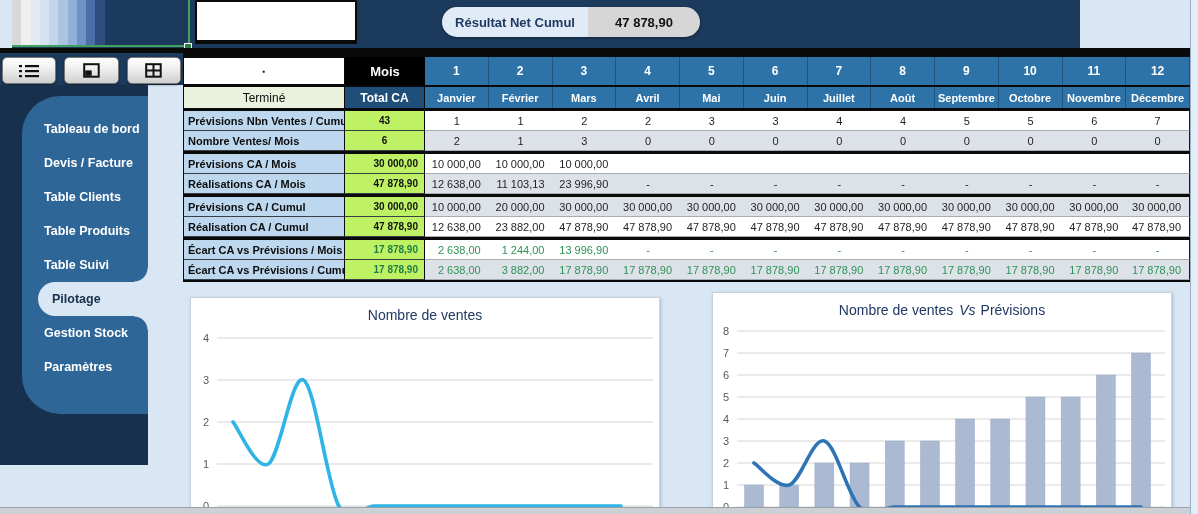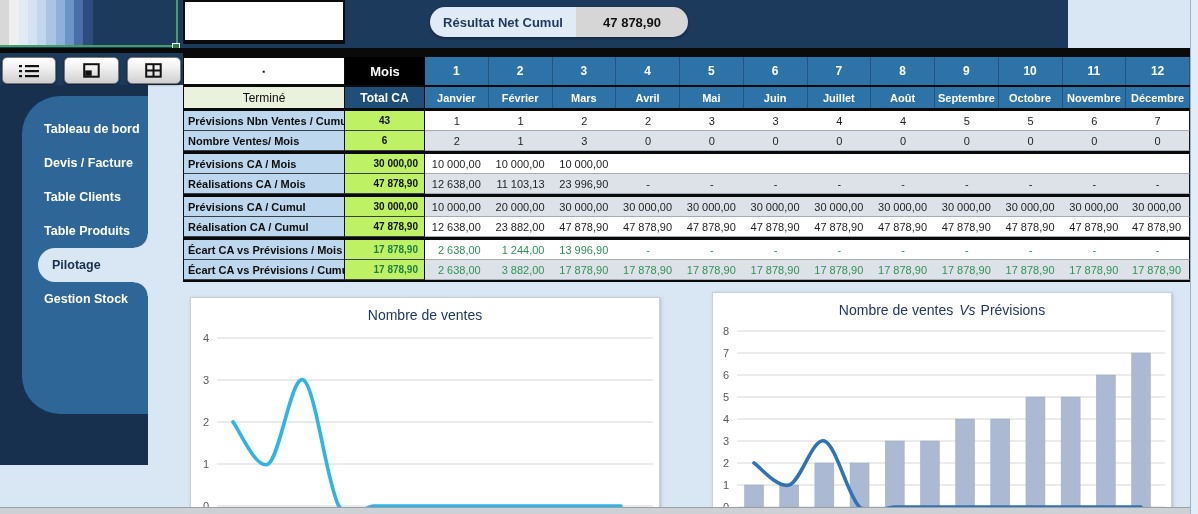--- a/index.html
+++ b/index.html
@@ -8,7 +8,7 @@
 #page{position:relative;width:1198px;height:514px;background:#d9e6f3;overflow:hidden}
 
 
-.topbar{position:absolute;left:0;top:0;width:1068px;height:48px;background:#1c3a5c}
+.topbar{position:absolute;left:12px;top:0;width:1068px;height:48px;background:#1c3a5c}
 .palette{position:absolute;left:0;top:0;width:102px;height:45px;display:flex}
 .pal-band{flex:1;height:100%}
 .sel-h{position:absolute;left:0;top:45px;width:178px;height:2px;background:#43a05f}

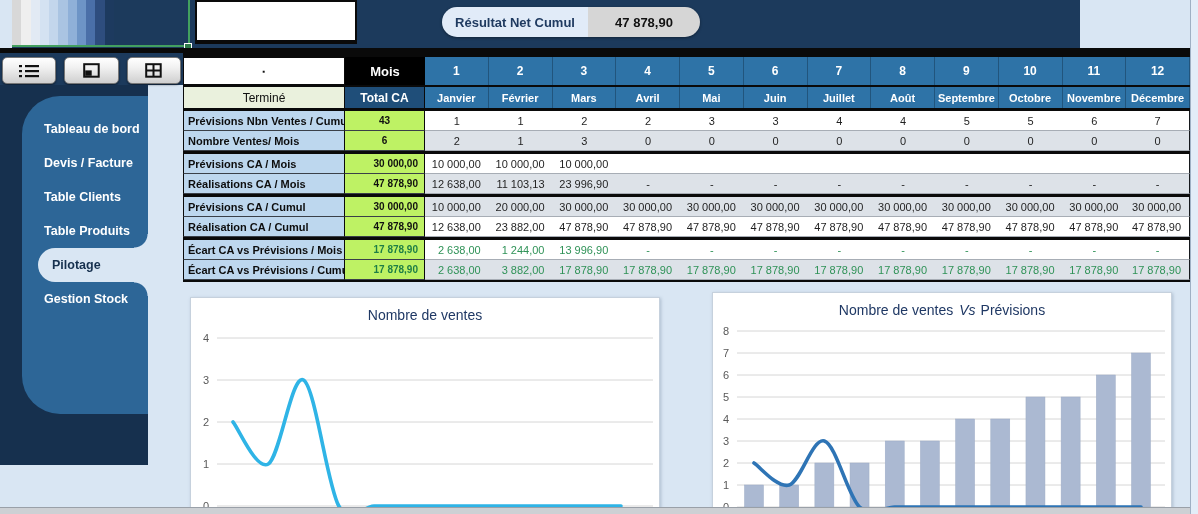--- a/index.html
+++ b/index.html
@@ -139,6 +139,7 @@
       <div class="side-item">Devis / Facture</div>
       <div class="side-item">Table Clients</div>
       <div class="side-item">Table Produits</div>
+      <div class="side-item">Table Suivi</div>
       <div class="side-item active">Pilotage</div>
       <div class="side-item">Gestion Stock</div>
     </div>

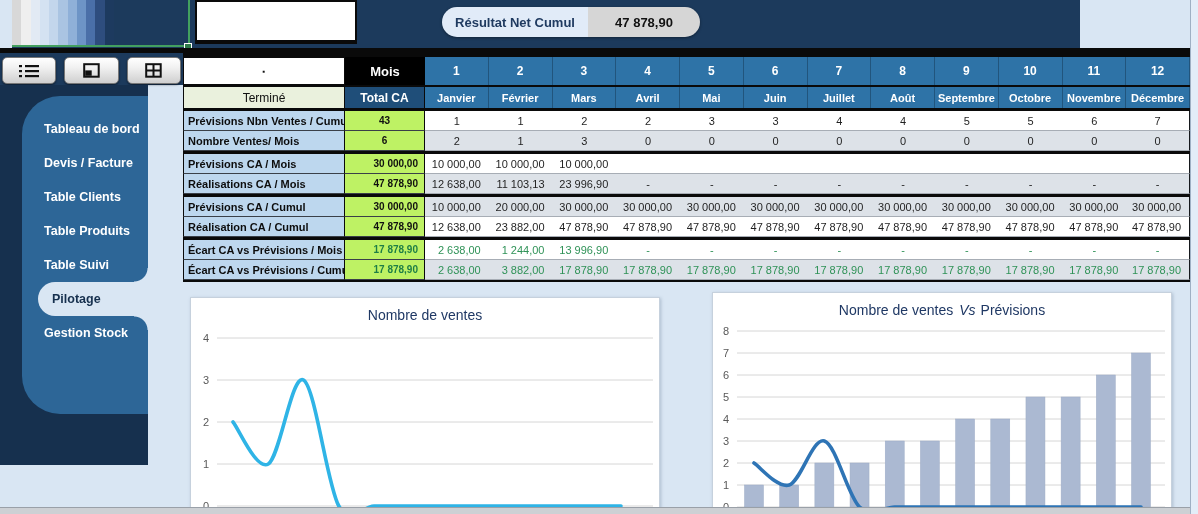--- a/index.html
+++ b/index.html
@@ -142,6 +142,7 @@
       <div class="side-item">Table Suivi</div>
       <div class="side-item active">Pilotage</div>
       <div class="side-item">Gestion Stock</div>
+      <div class="side-item">Paramètres</div>
     </div>
 
   <div class="table">

